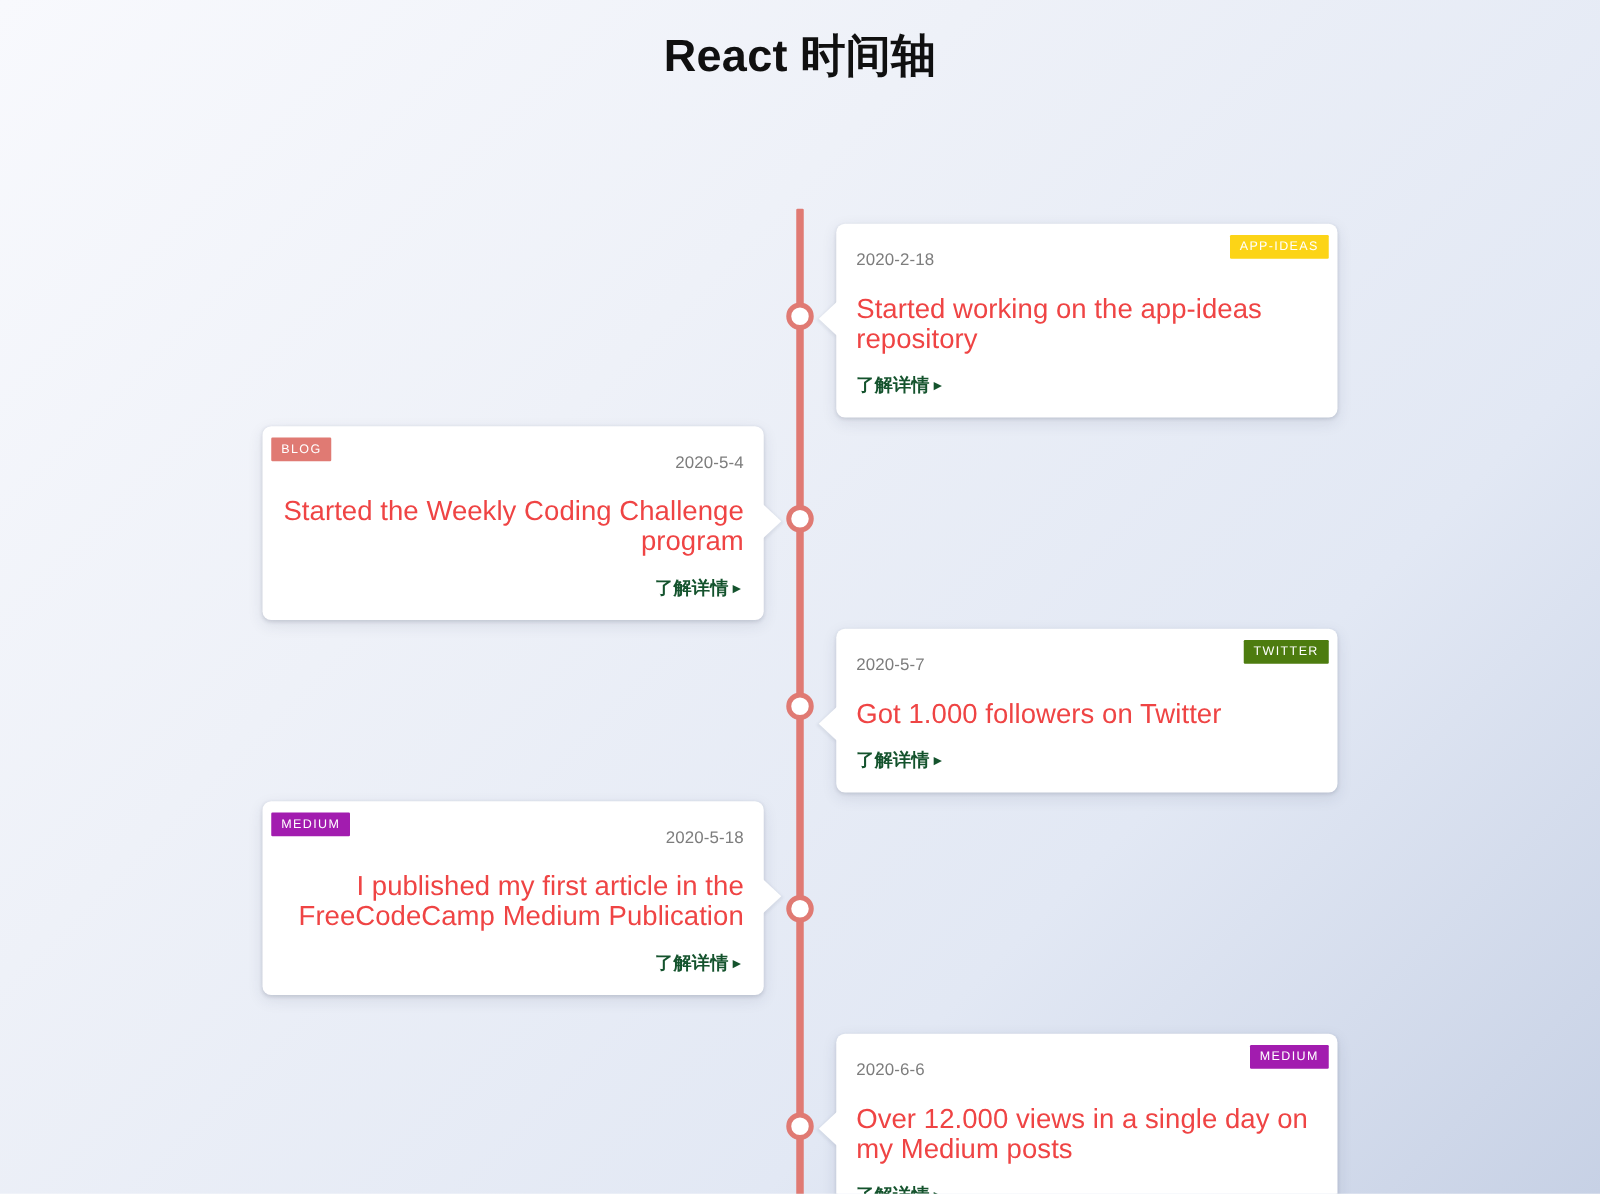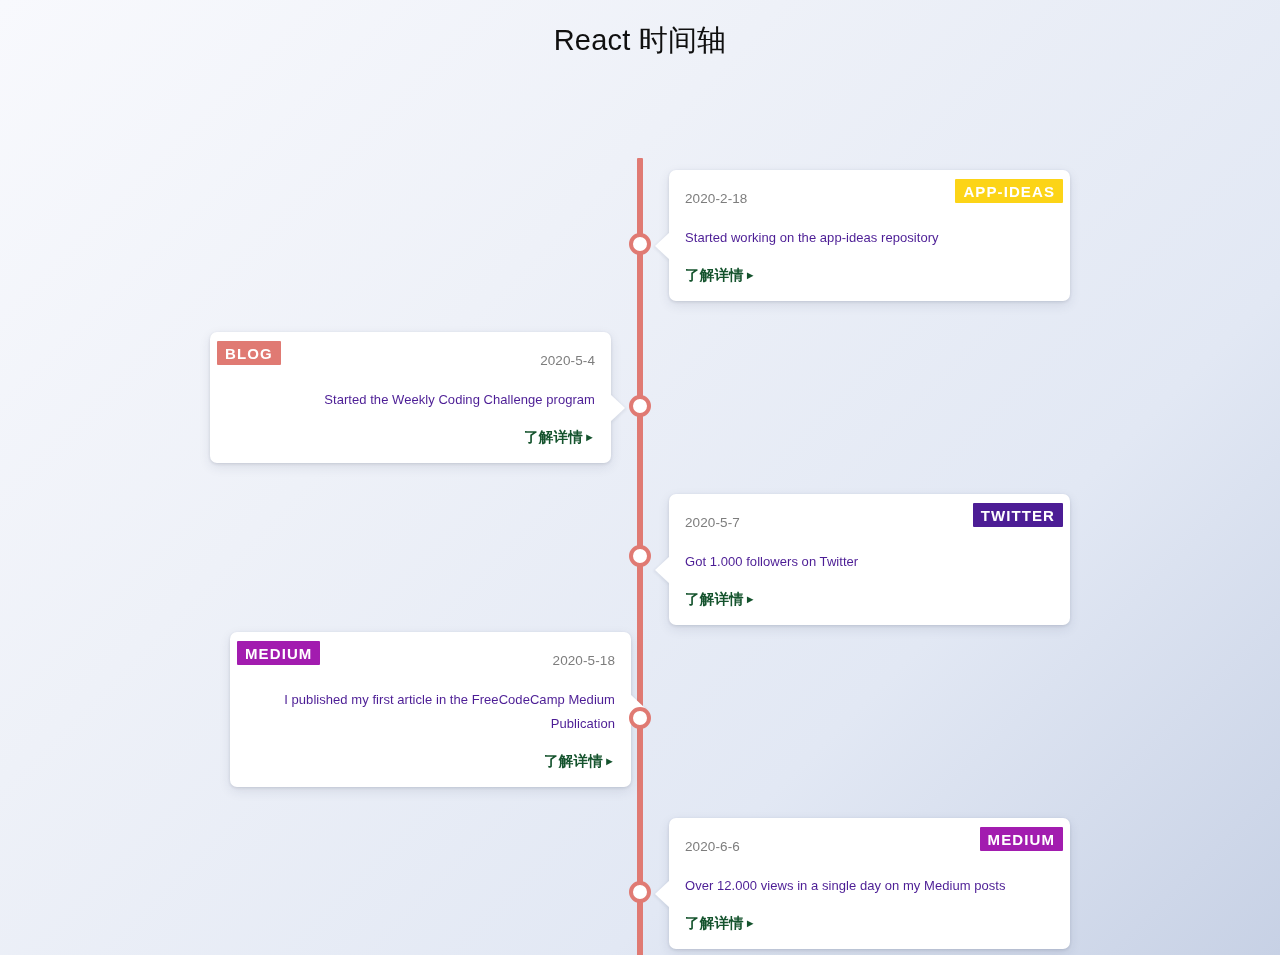--- a/index.html
+++ b/index.html
@@ -19,8 +19,8 @@
   
   .page-title {
     text-align: center;
-    font-size: 29px;
-    font-weight: normal;
+    font-size: 36px;
+    font-weight: bold;
     color: #101010;
     letter-spacing: 0.2px;
     padding-top: 22px;

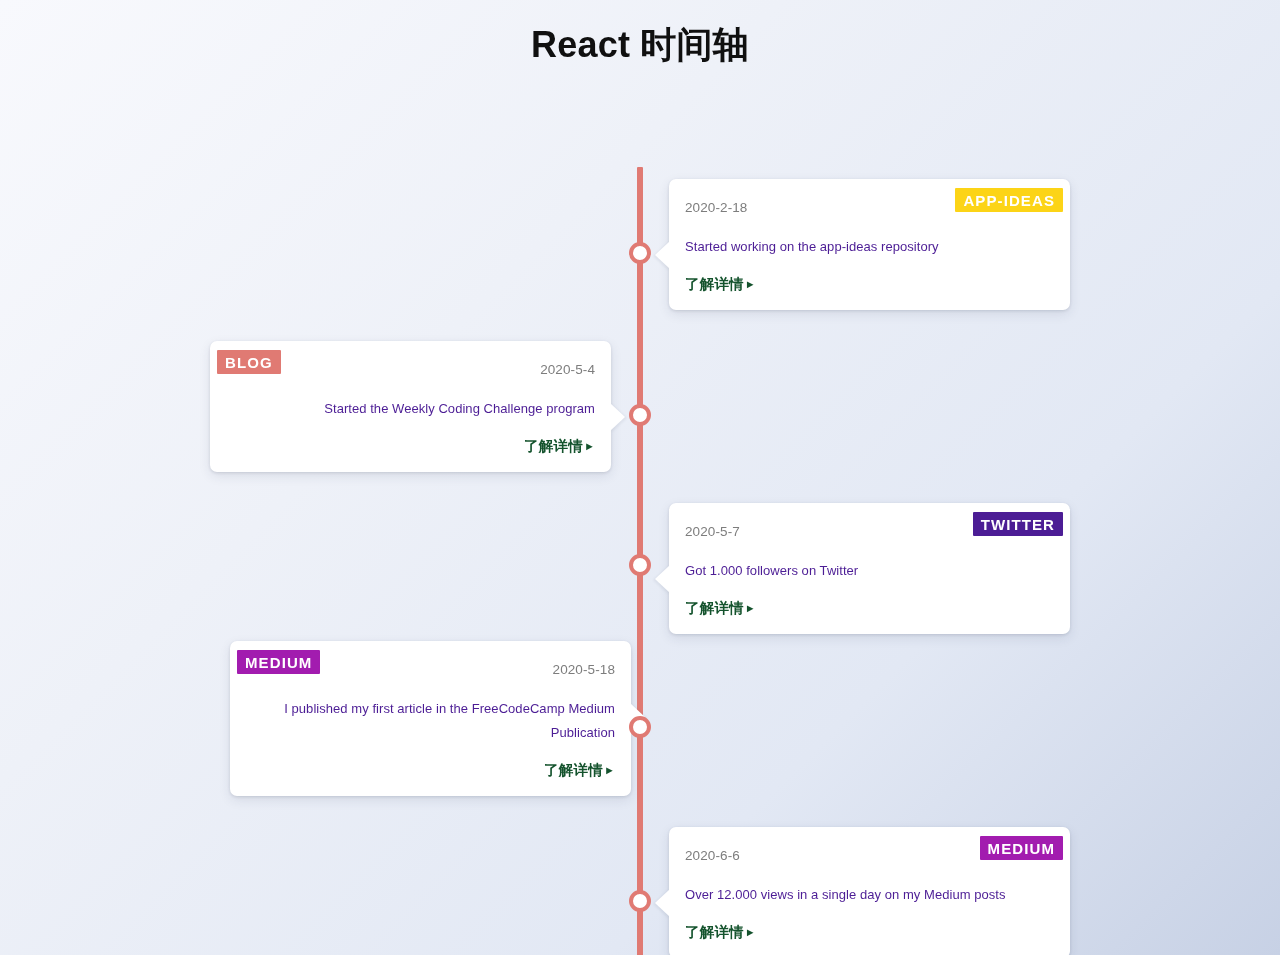--- a/index.html
+++ b/index.html
@@ -116,8 +116,8 @@
     top: -9px;
     display: inline-block;
     padding: 5px 8px 4px 8px;
-    font-size: 15px;
-    font-weight: bold;
+    font-size: 10px;
+    font-weight: normal;
     letter-spacing: 1.1px;
     color: #ffffff;
     line-height: 1;

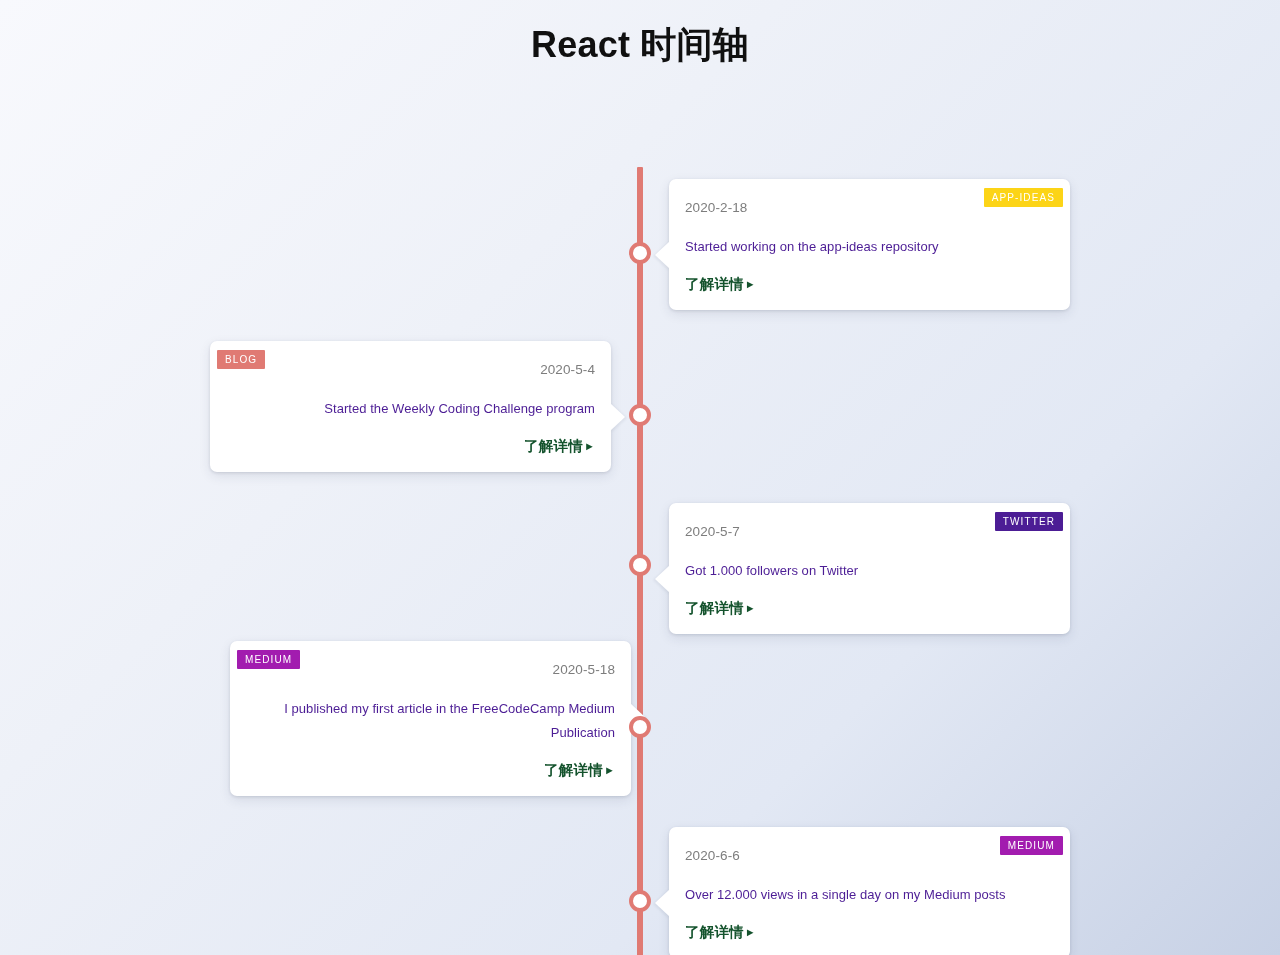--- a/index.html
+++ b/index.html
@@ -132,9 +132,9 @@
   .badge.medium    { background: #a21caf; text-align: right; }
 
   .card-text {
-    font-size: 13px;
+    font-size: 22px;
     line-height: 24px;
-    color: #4c1d95;
+    color: #ef4444;
     margin-bottom: 16px;
     letter-spacing: 0.05px;
   }

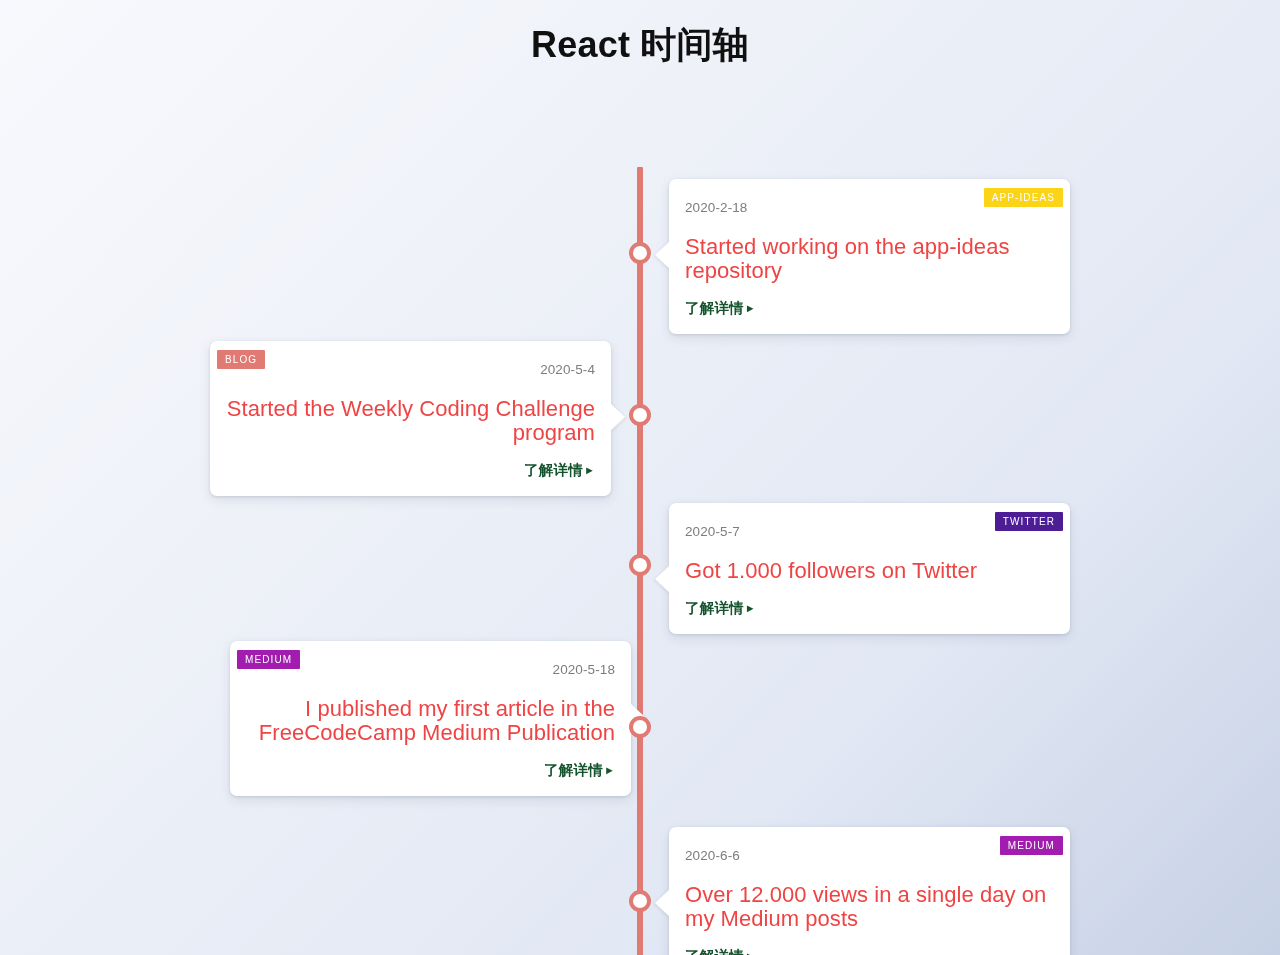--- a/index.html
+++ b/index.html
@@ -128,7 +128,7 @@
 
   .badge.app-ideas { background: #fcd417; color: #ffffff; }
   .badge.blog      { background: #e07a73; }
-  .badge.twitter   { background: #4c1d95; }
+  .badge.twitter   { background: #4d7c0f; }
   .badge.medium    { background: #a21caf; text-align: right; }
 
   .card-text {

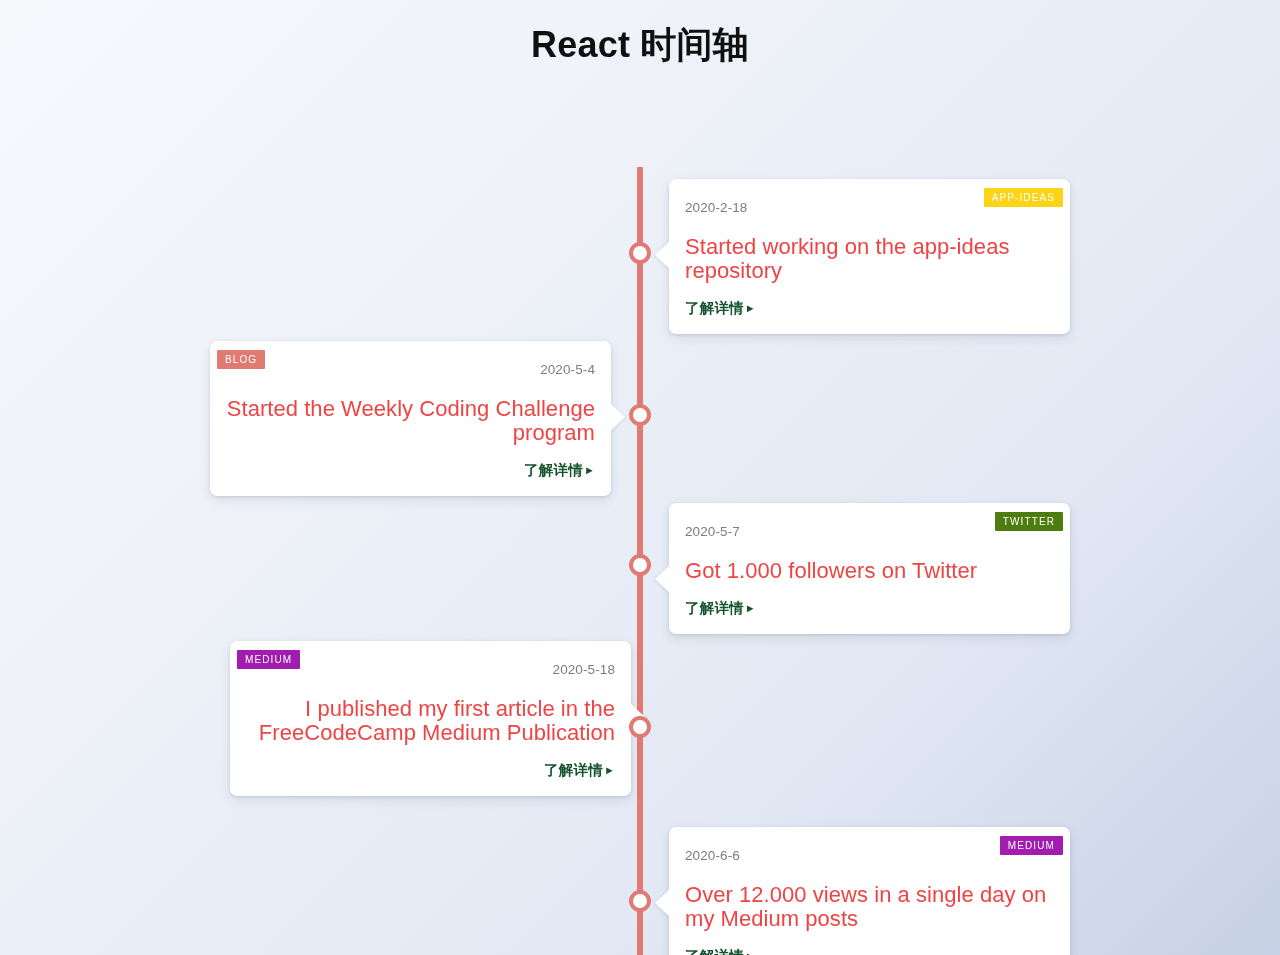--- a/index.html
+++ b/index.html
@@ -205,7 +205,7 @@
 
   <div class="timeline-row" style="top:0;">
     <div class="marker" style="top:649px;"></div>
-    <div class="card left" style="top:574px;margin-left:20px;">
+    <div class="card left" style="top:574px;">
       <div class="notch"></div>
       <div class="card-head">
         <div class="card-date">2020-5-18</div>

